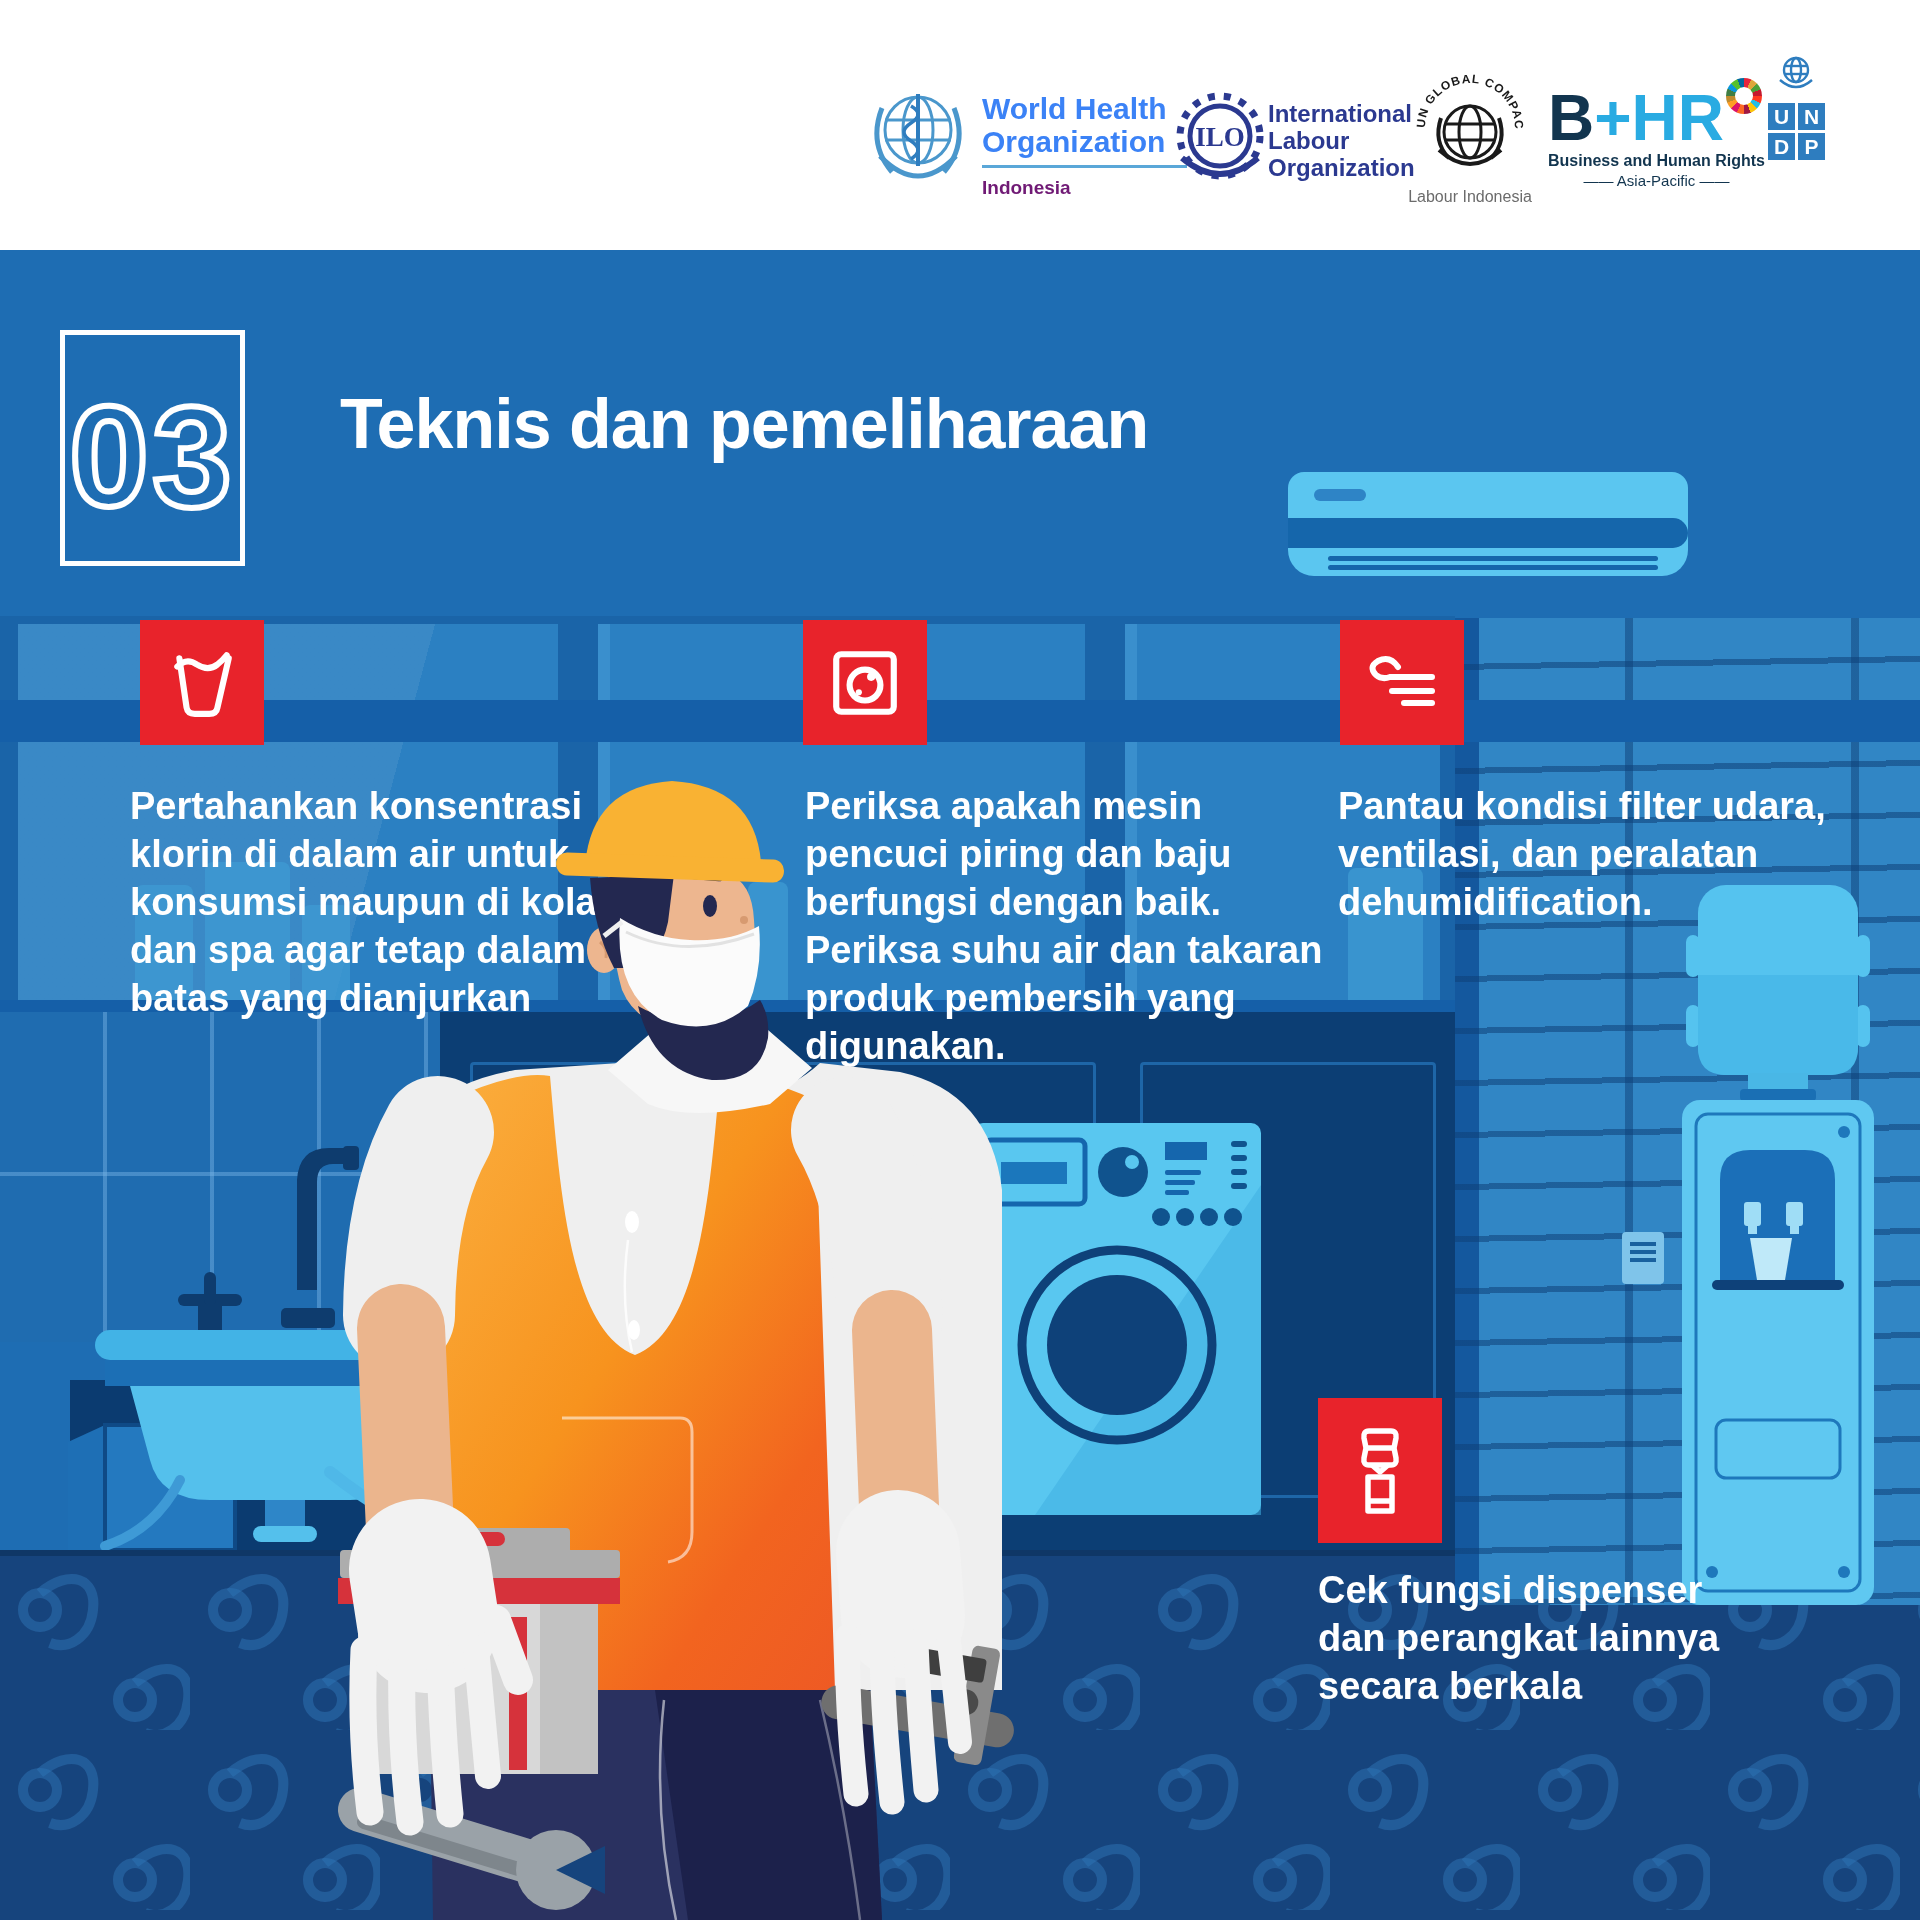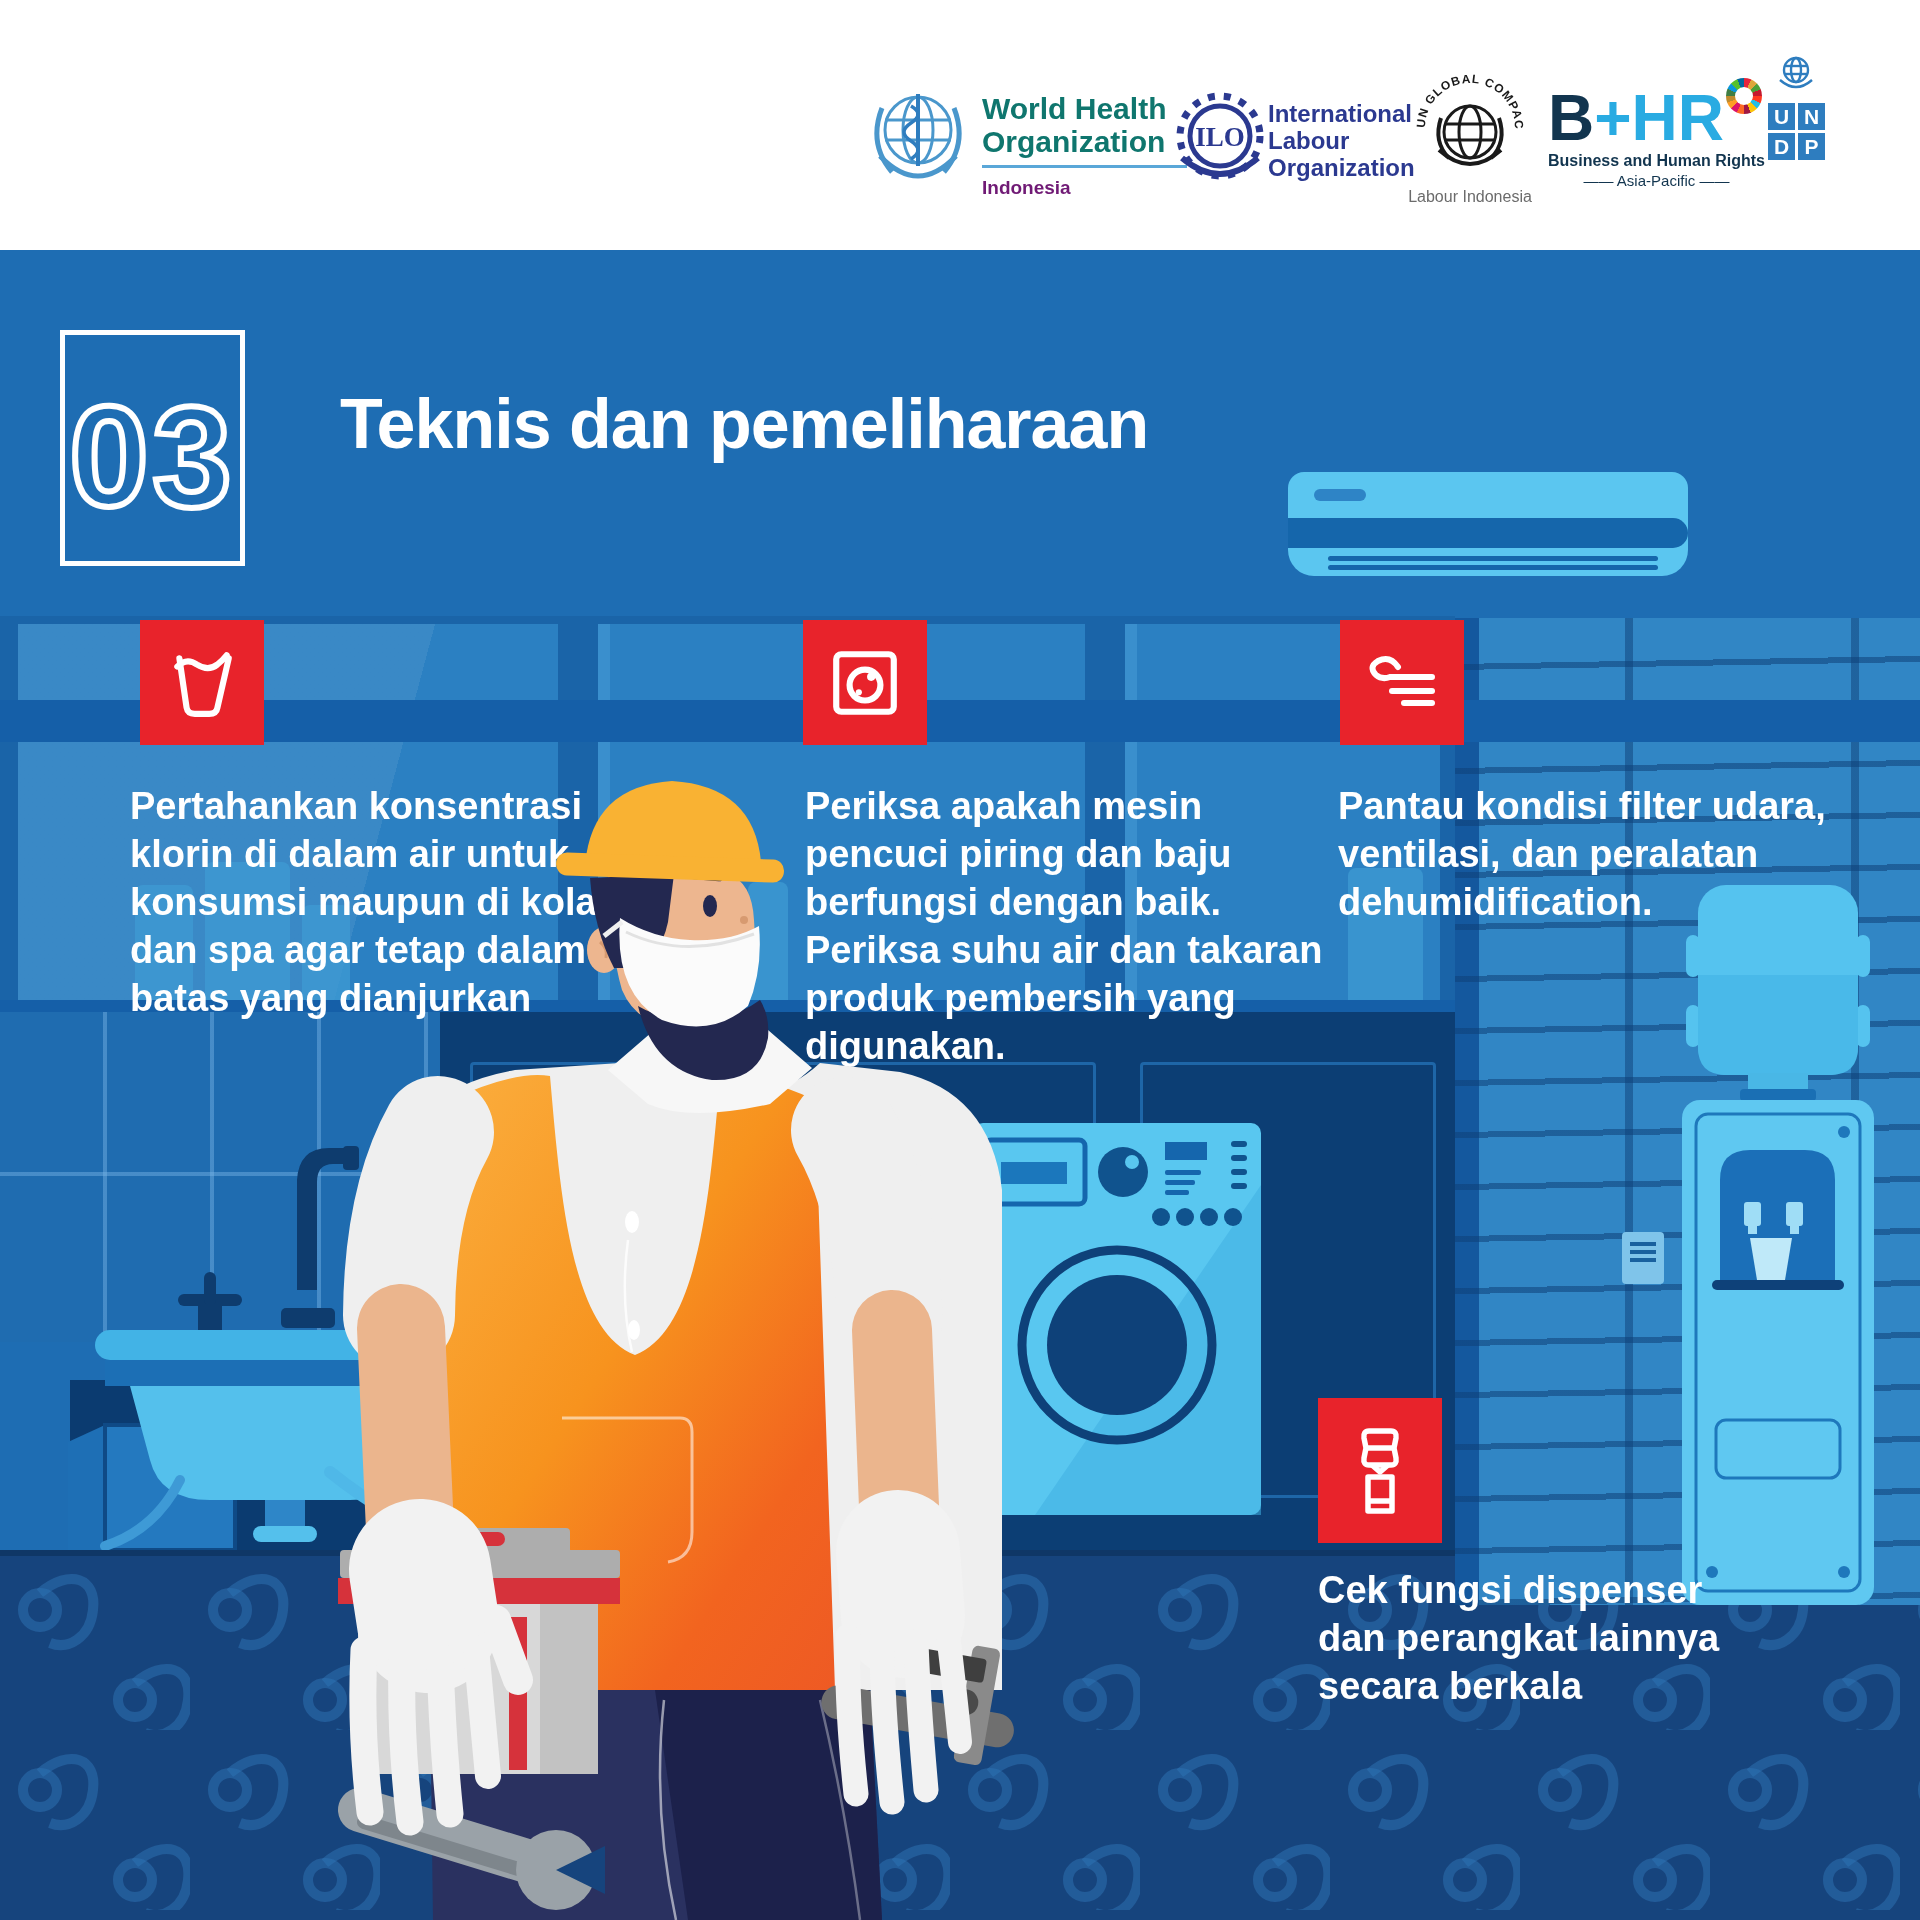--- a/index.html
+++ b/index.html
@@ -9,7 +9,7 @@
 
   
   #header{left:0;top:0;width:1920px;height:250px;background:#ffffff;}
-  .who-text{color:#0f766e;font-weight:700;font-size:30px;line-height:33px;}
+  .who-text{color:#3b82f6;font-weight:700;font-size:30px;line-height:33px;}
   .who-region{color:#701a75;font-weight:700;font-size:19px;margin-top:9px;}
   .who-rule{width:205px;height:3px;background:#5AA7D8;margin-top:7px;}
   .ilo-text{color:#2B3990;font-weight:700;font-size:24px;line-height:27px;white-space:pre-line;}

